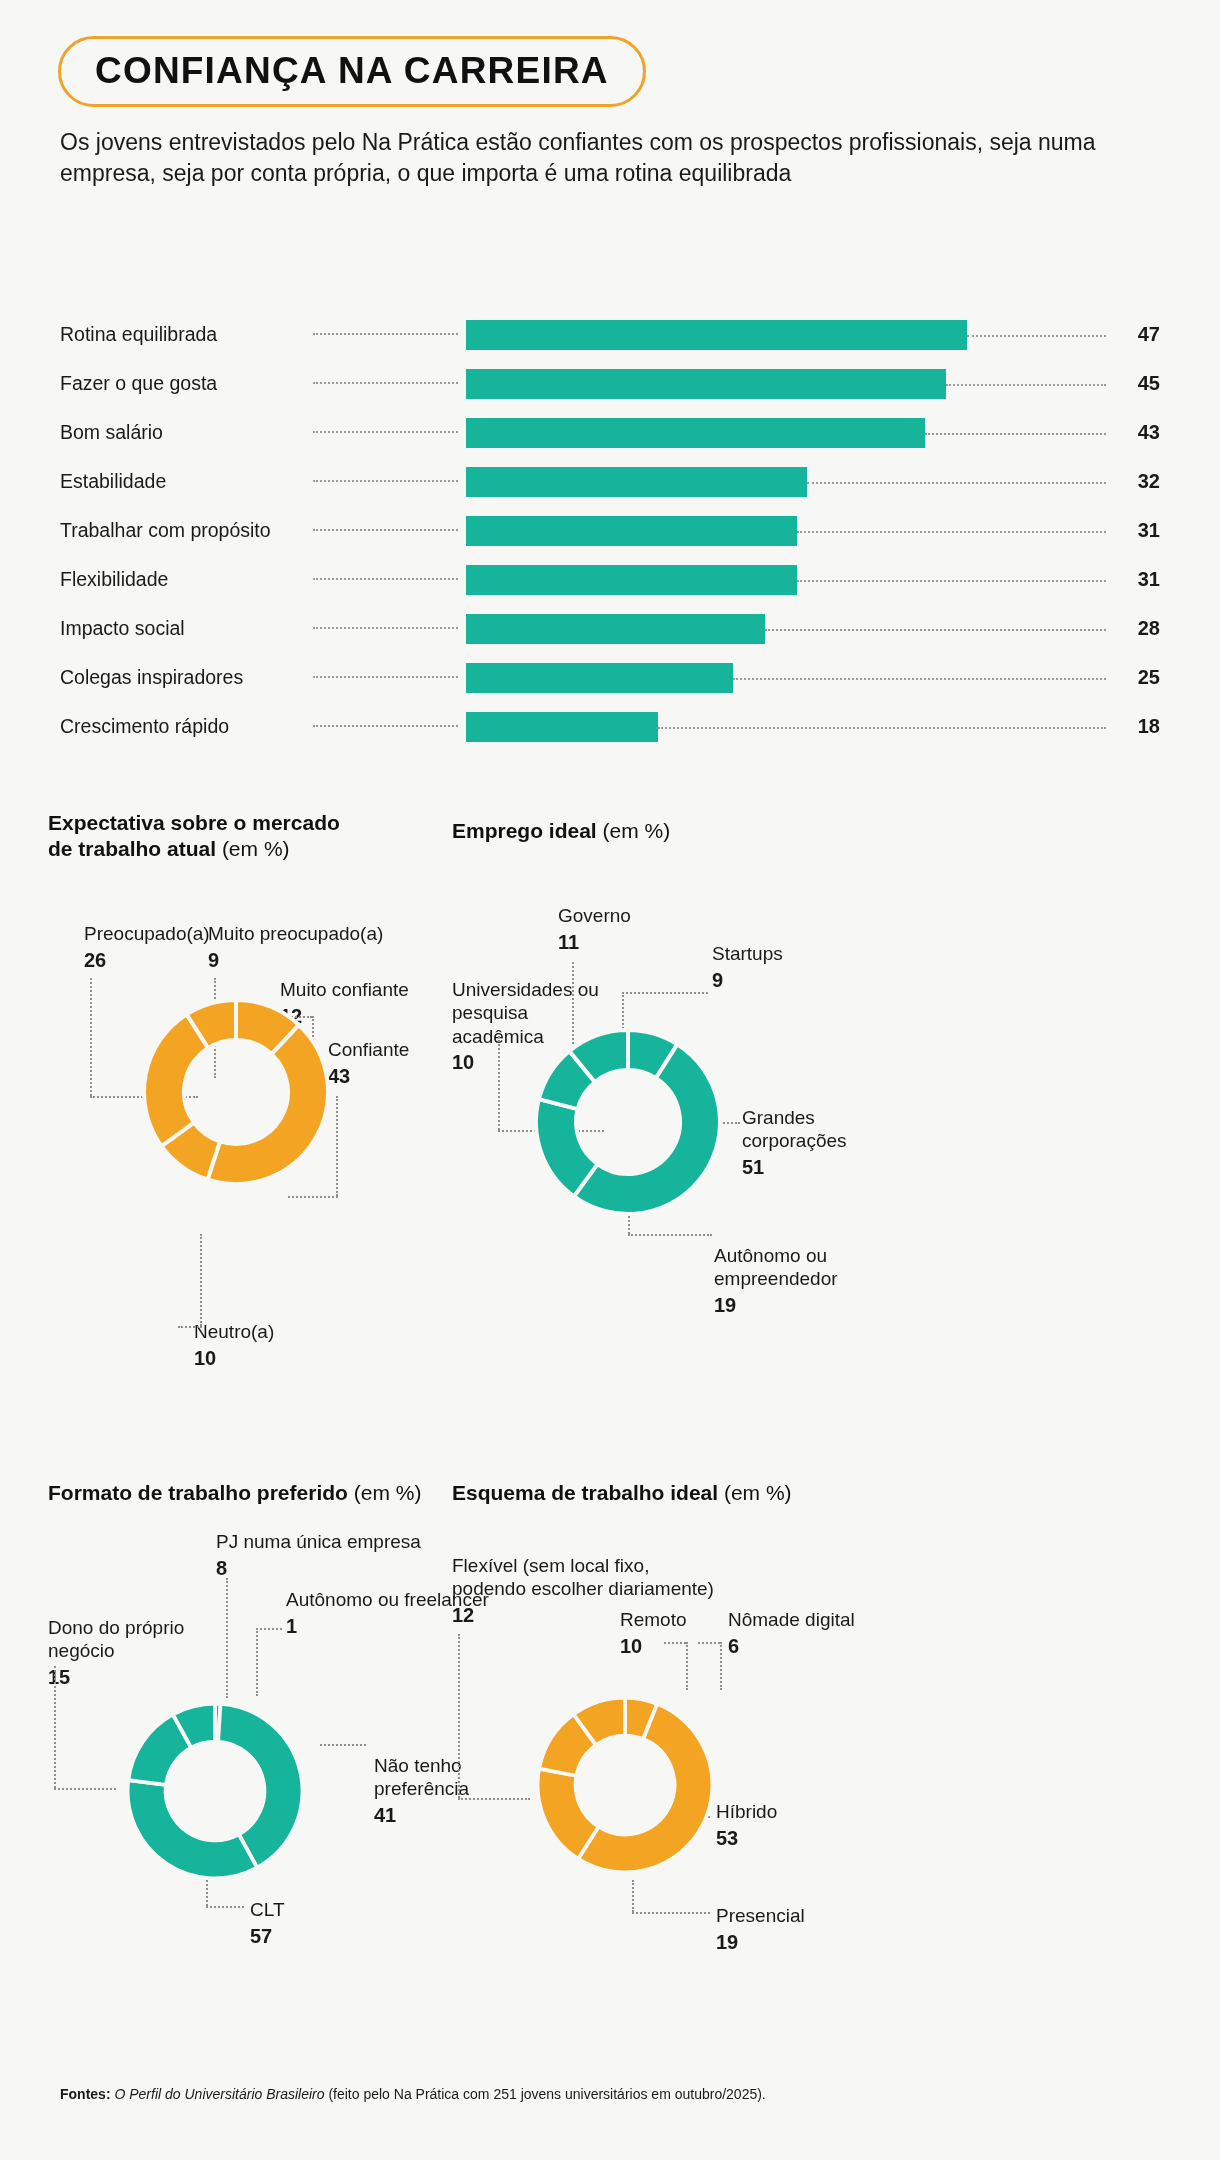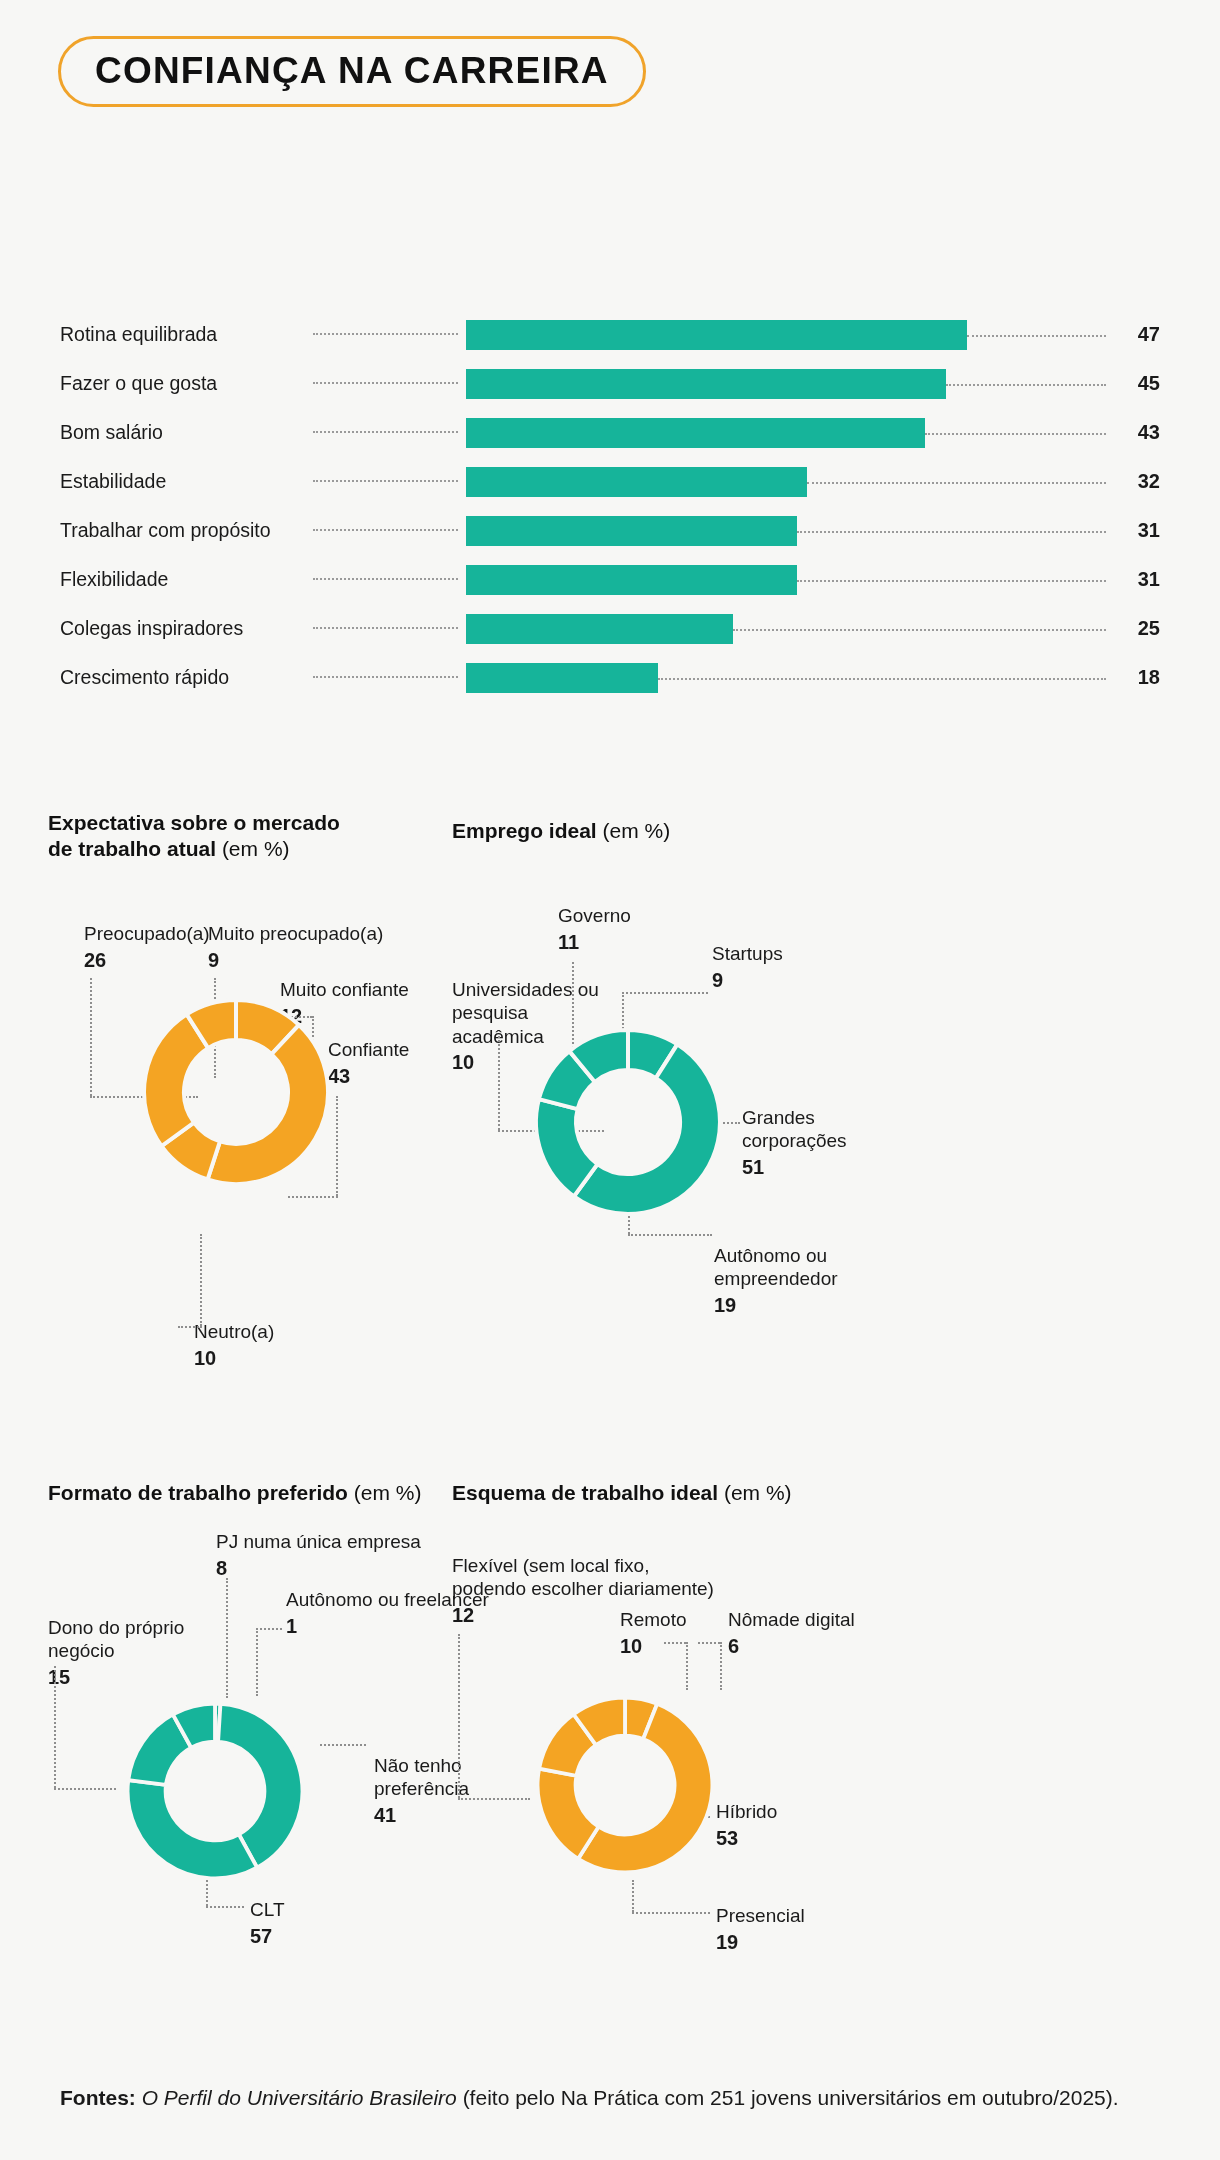--- a/index.html
+++ b/index.html
@@ -151,6 +151,7 @@
   <div class="title-pill">
     <div class="title-text">CONFIANÇA NA CARREIRA</div>
   </div>
+  <div class="subtitle">Os jovens entrevistados pelo Na Prática estão confiantes com os prospectos profissionais, seja numa empresa, seja por conta própria, o que importa é uma rotina equilibrada</div>
 
 
   <div class="barchart" id="barchart">

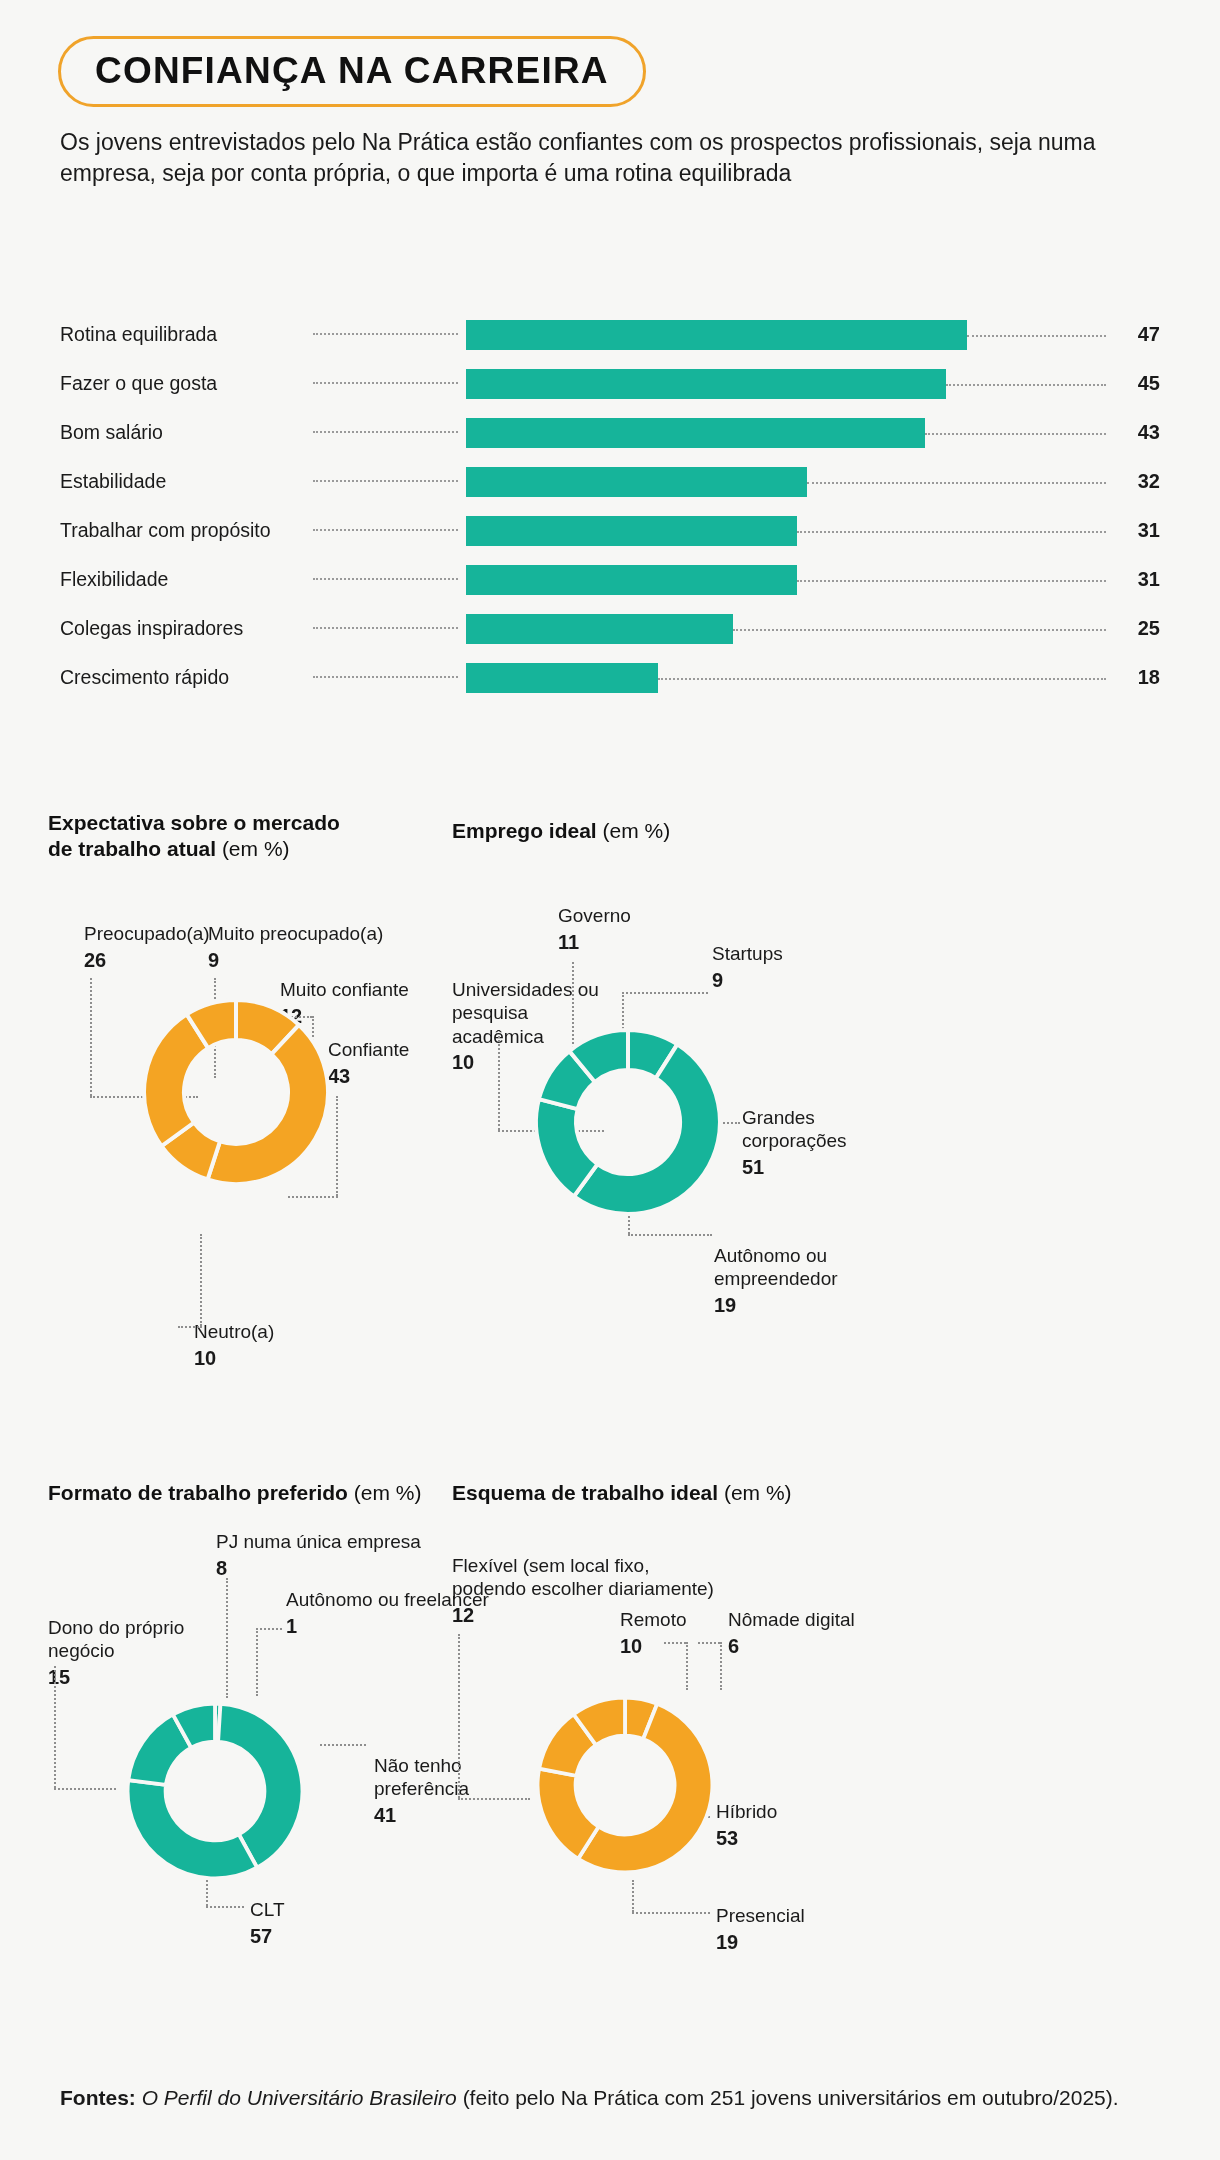--- a/index.html
+++ b/index.html
@@ -210,6 +210,15 @@
         <div class="bar-value">31</div>
       </div>
       <div class="bar-row">
+        <div class="bar-label">Impacto social</div>
+        <div class="leader"></div>
+        <div class="bar-track">
+          <div class="bar-fill" style="width: 299px; background: rgb(22, 180, 154);"></div>
+          <div class="bar-tail" style="width: 341px;"></div>
+        </div>
+        <div class="bar-value">28</div>
+      </div>
+      <div class="bar-row">
         <div class="bar-label">Colegas inspiradores</div>
         <div class="leader"></div>
         <div class="bar-track">

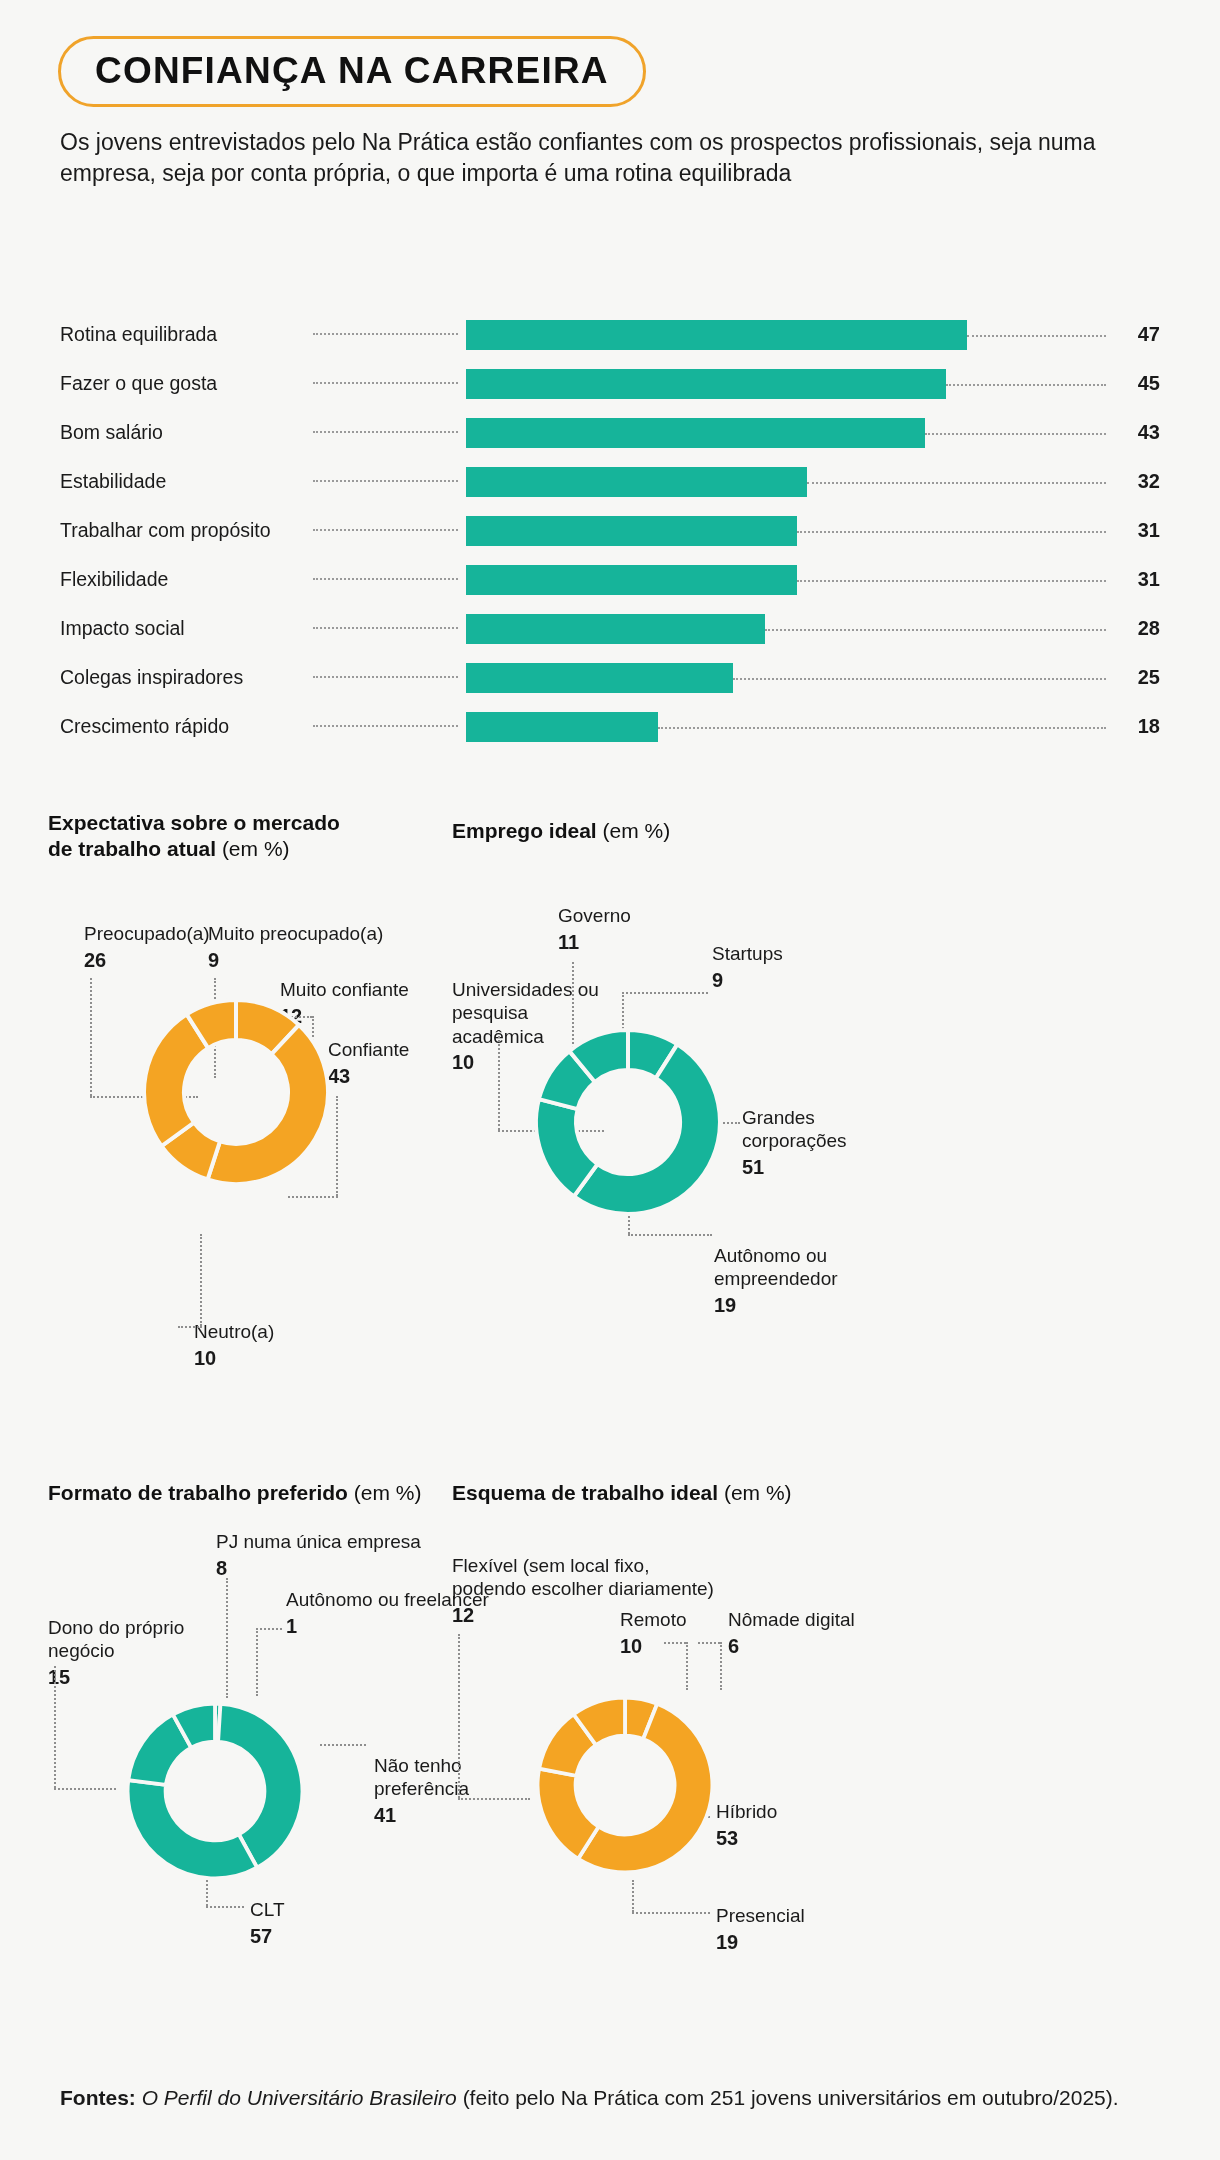--- a/index.html
+++ b/index.html
@@ -137,7 +137,7 @@
     position:absolute;
     left:60px; top:2086px;
     width:1100px;
-    font-size:21px;
+    font-size:14px;
     color:#1a1a1a;
   }
   .footer b{font-weight:bold;}

